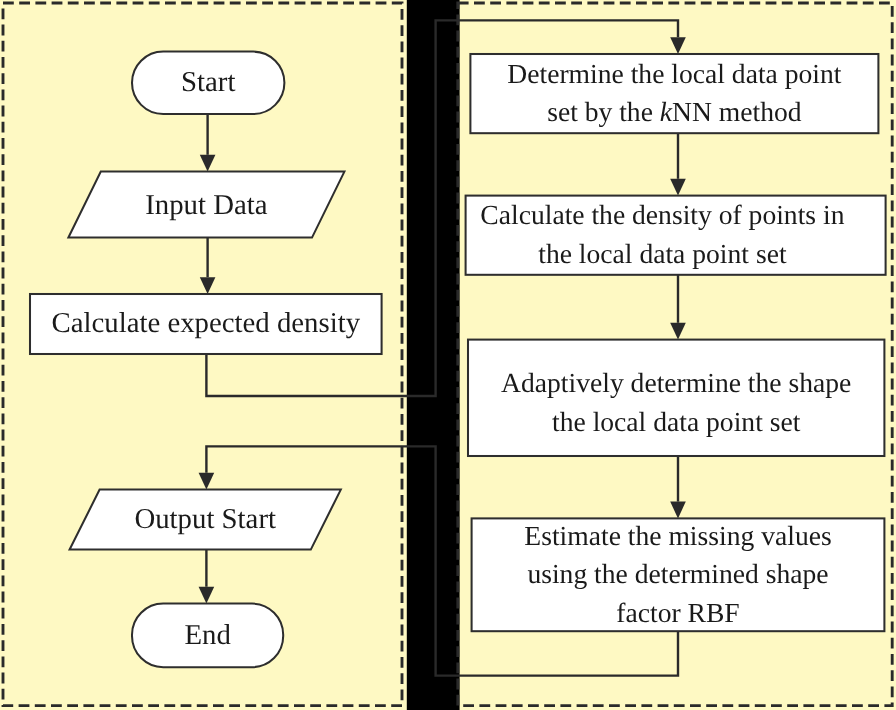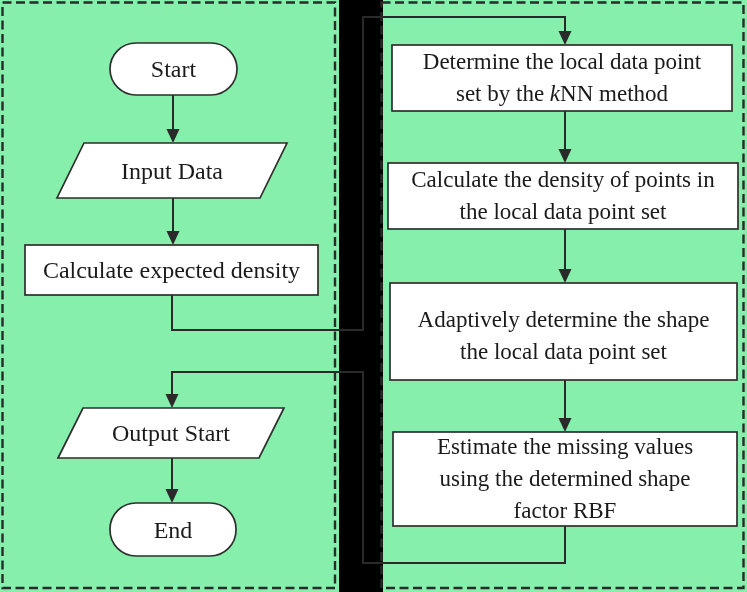--- a/index.html
+++ b/index.html
@@ -6,7 +6,7 @@
   .stage{
     position:relative;
     width:747px;height:592px;
-    background:#86efac;
+    background:#fef9c3;
     overflow:hidden;
     font-family:"Liberation Serif","DejaVu Serif",serif;
     color:#1a1a1a;

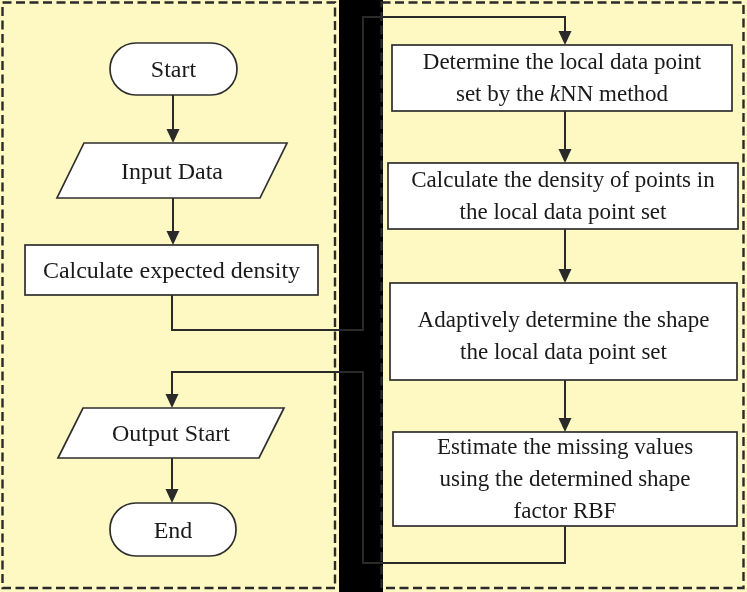--- a/index.html
+++ b/index.html
@@ -104,7 +104,7 @@
     <div><span>set by the </span><span class="it">k</span><span>NN method</span></div>
   </div>
 
-  <div class="lbl small" style="left:388px;top:163px;width:350px;height:66px;">
+  <div class="lbl small" style="left:377px;top:163px;width:350px;height:66px;">
     <div><span>Calculate the density of points in</span></div>
     <div><span>the local data point set</span></div>
   </div>

